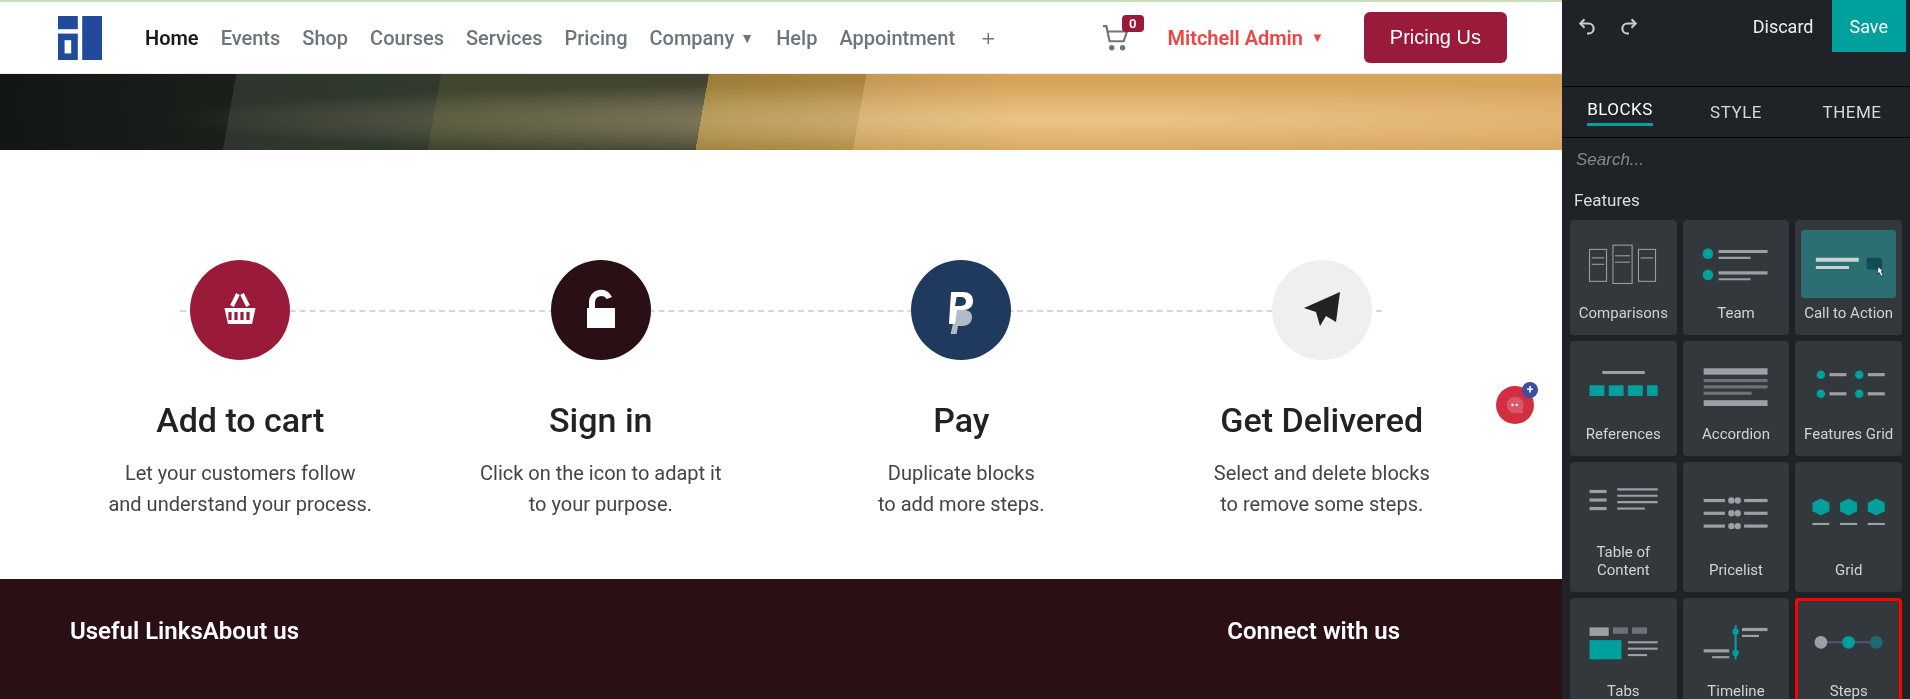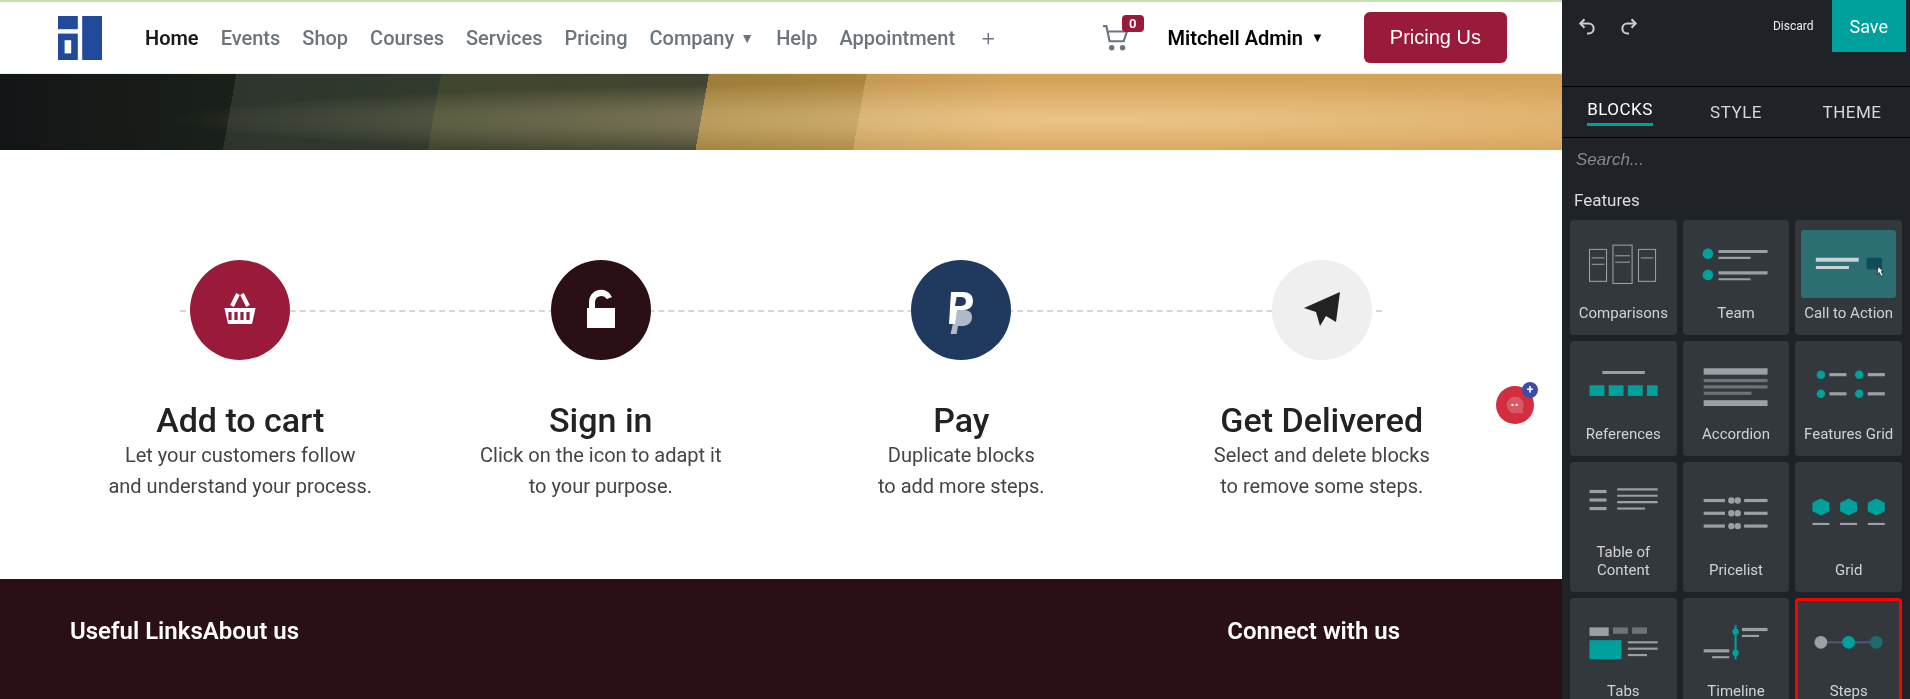--- a/index.html
+++ b/index.html
@@ -25,7 +25,7 @@
   .cart { position: relative; display:flex; align-items:center; color:#6c757d; cursor:pointer;}
   .cart svg { width: 26px; height: 26px; }
   .cart-badge { position: absolute; top: -10px; right: -16px; background: #9a1b39; color:#fff; font-size:13px; font-weight:600; border-radius:4px; padding:1px 7px;}
-  .user { display:flex; align-items:center; gap:8px; color:#000000; font-weight:600; font-size:20px; cursor:pointer;}
+  .user { display:flex; align-items:center; gap:8px; color:#ef4444; font-weight:600; font-size:20px; cursor:pointer;}
   .contact { background: #9a1b39; color:#fff; border:none; border-radius:6px; padding:14px 26px; font-size:20px; font-weight:500; cursor:pointer;}
 
   

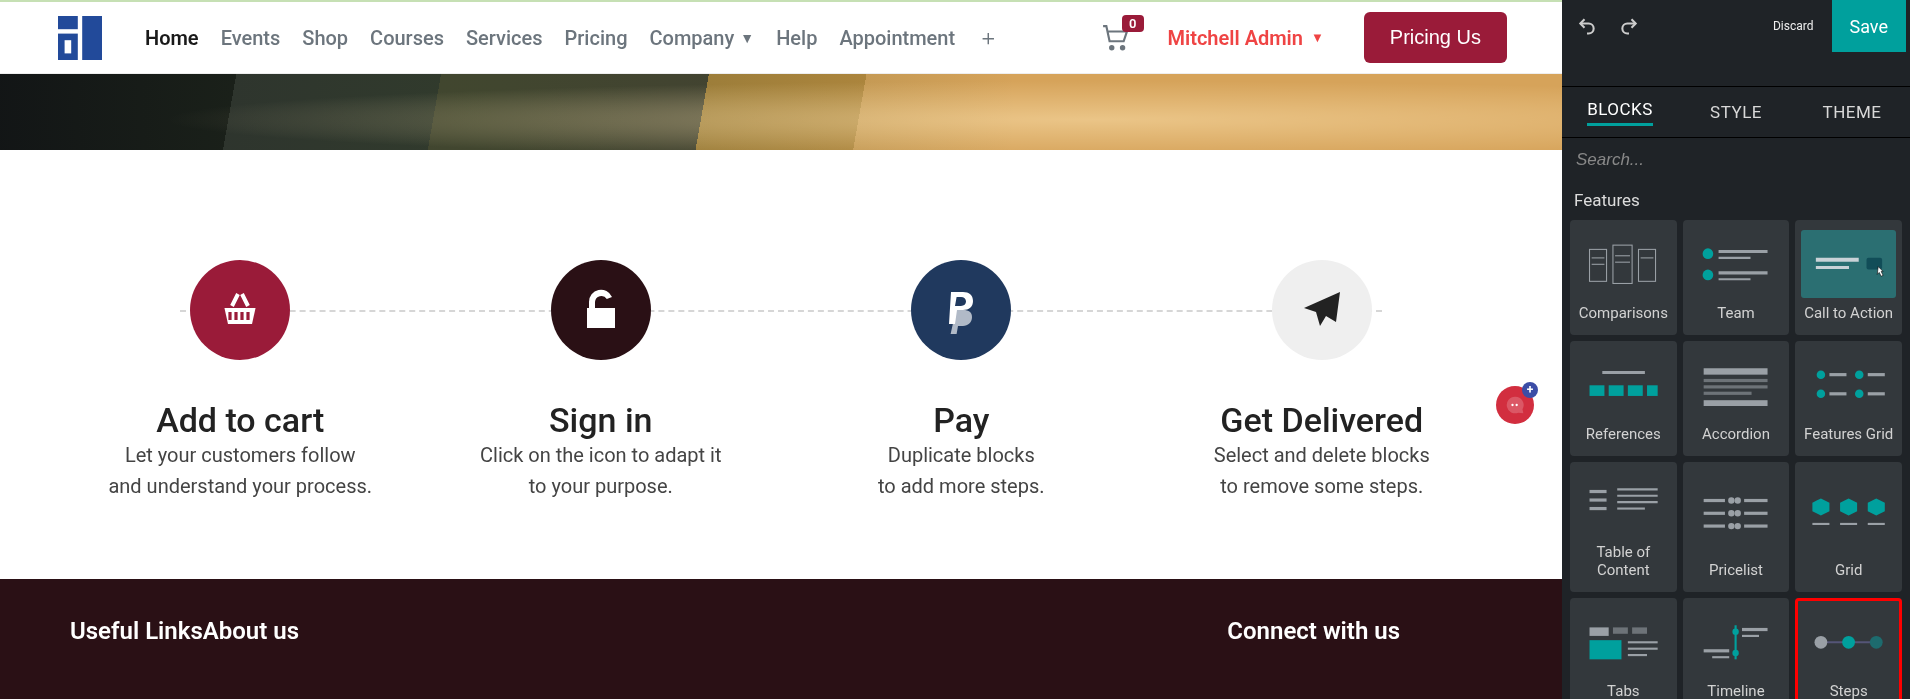--- a/index.html
+++ b/index.html
@@ -61,7 +61,7 @@
   .sb-top{display:flex;align-items:center;height:52px;padding:0 4px;}
   .sb-top .hbtn{width:42px;height:52px;display:flex;align-items:center;justify-content:center;color:#bbb;cursor:pointer;}
   .sb-top .spacer{flex:1;}
-  .sb-top .discard{padding:10px 18px; color:#eee; cursor:pointer; font-size:12px; height:52px; display:flex;align-items:center;}
+  .sb-top .discard{padding:10px 18px; color:#eee; cursor:pointer; font-size:18px; height:52px; display:flex;align-items:center;}
   .sb-top .save{background:#00a09d;color:#fff;cursor:pointer;font-size:18px;height:52px;padding:0 18px;display:flex;align-items:center;}
 
   .sb-tabs{display:flex;height:52px;border-top:1px solid #000;border-bottom:1px solid #000;margin-top:34px;}

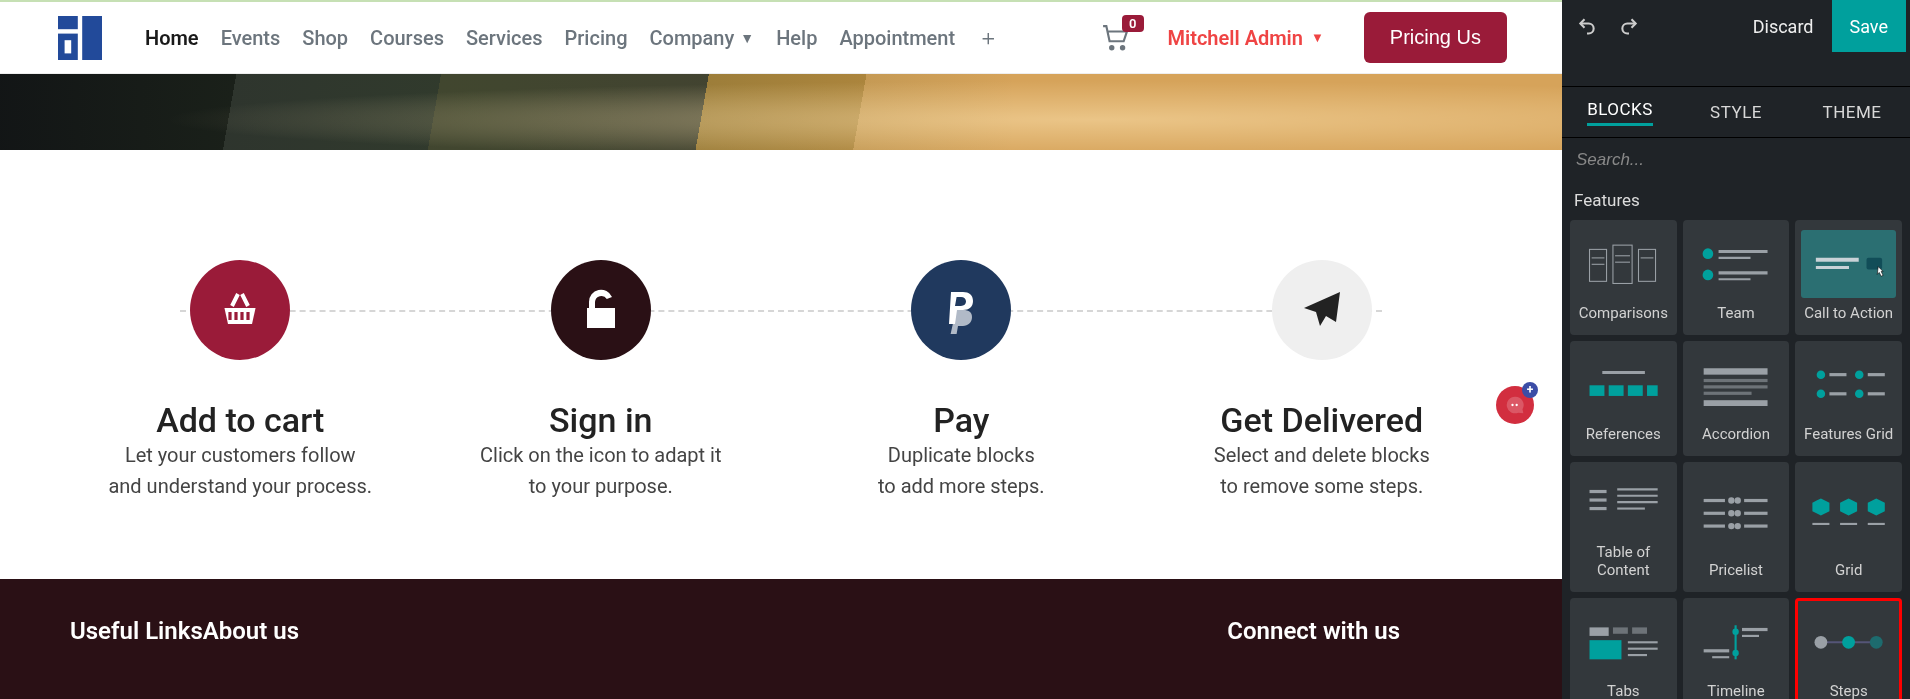--- a/index.html
+++ b/index.html
@@ -42,7 +42,7 @@
   .step:nth-child(3) .circle{background:#2a1015;}
   .step:nth-child(4) .circle{background:#20395e;}
   .step:nth-child(5) .circle{background:#efefef; color:#333;}
-  .step h2{font-size:34px; font-weight:500; color:#222; }
+  .step h2{font-size:34px; font-weight:500; color:#222; margin-bottom:18px;}
   .step p{font-size:20px; color:#444; line-height:1.55; white-space: pre-line;}
   .step svg{width:48px;height:48px;}
 

